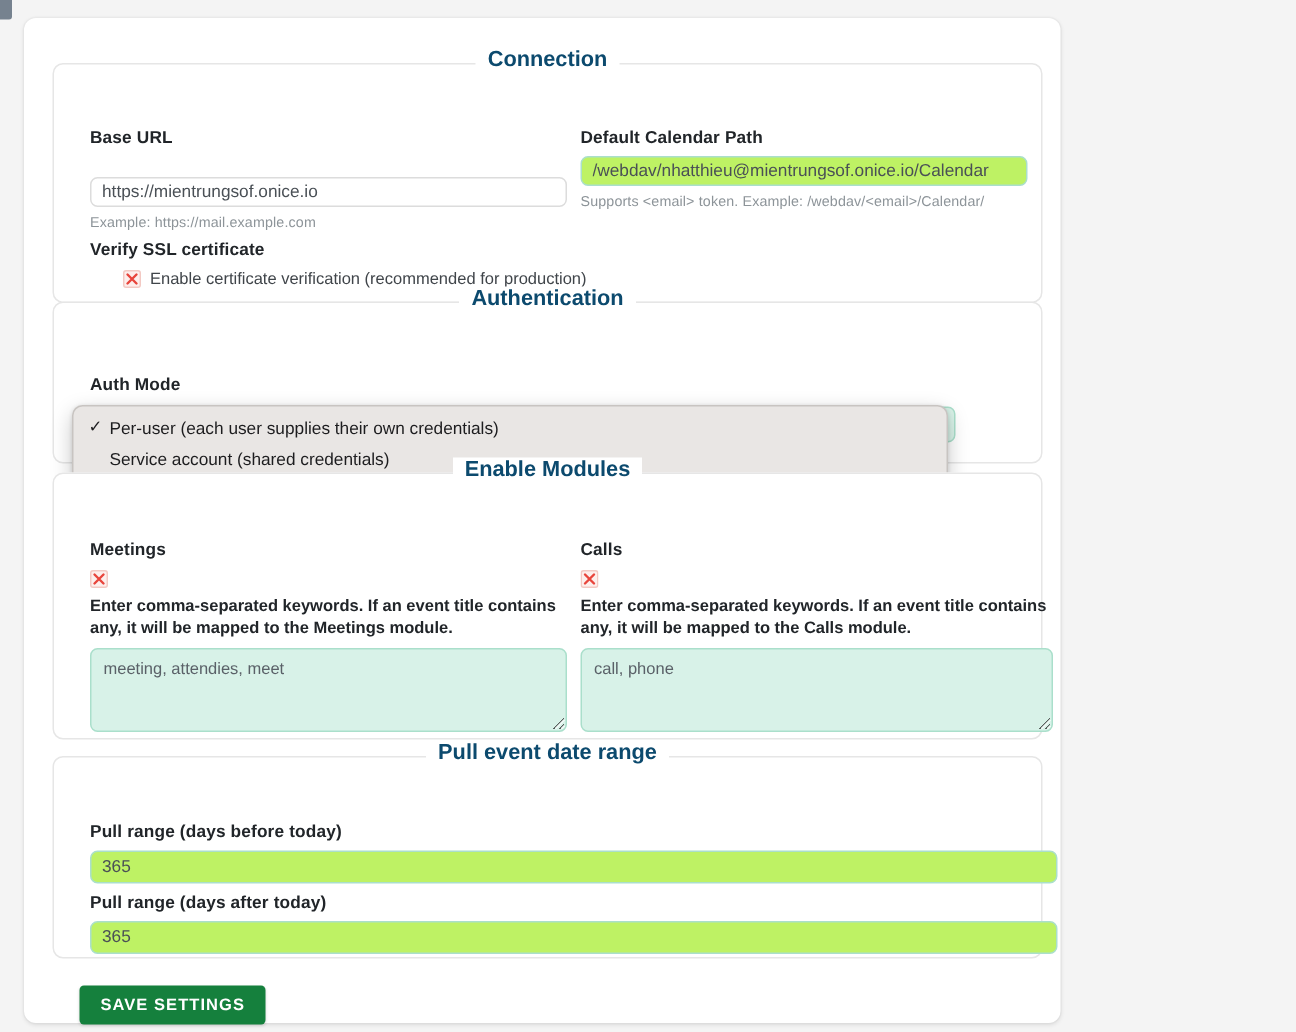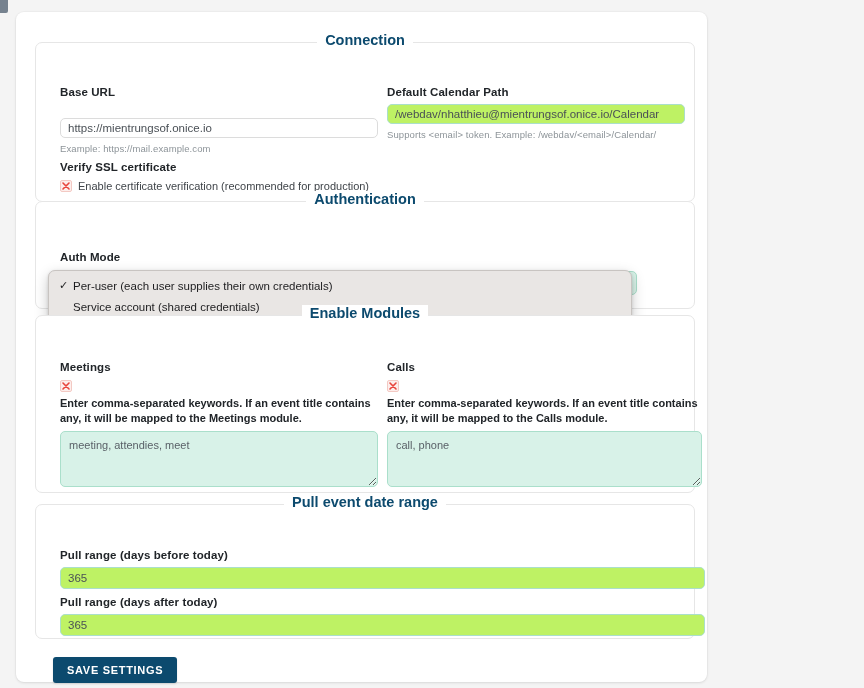--- a/index.html
+++ b/index.html
@@ -110,7 +110,7 @@
   }
   .xbox svg { display: block; }
 
-  .chk-row { display: flex; align-items: center; gap: 6px; }
+  .chk-row { display: flex; align-items: center; gap: 6px; margin-left: 22px; }
   .chk-lbl {
     font-size: 11px;
     color: #40454a;

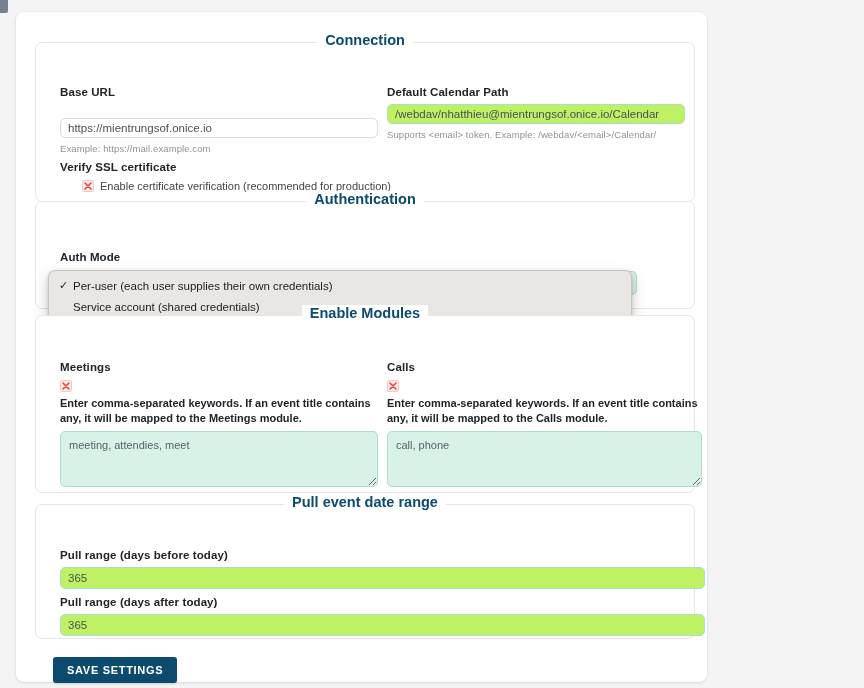--- a/index.html
+++ b/index.html
@@ -149,7 +149,7 @@
   #save-btn {
     position: absolute;
     left: 37px; top: 645px;
-    background: #0c4a6e;
+    background: #15803d;
     color: #ffffff;
     border: none;
     border-radius: 3px;

